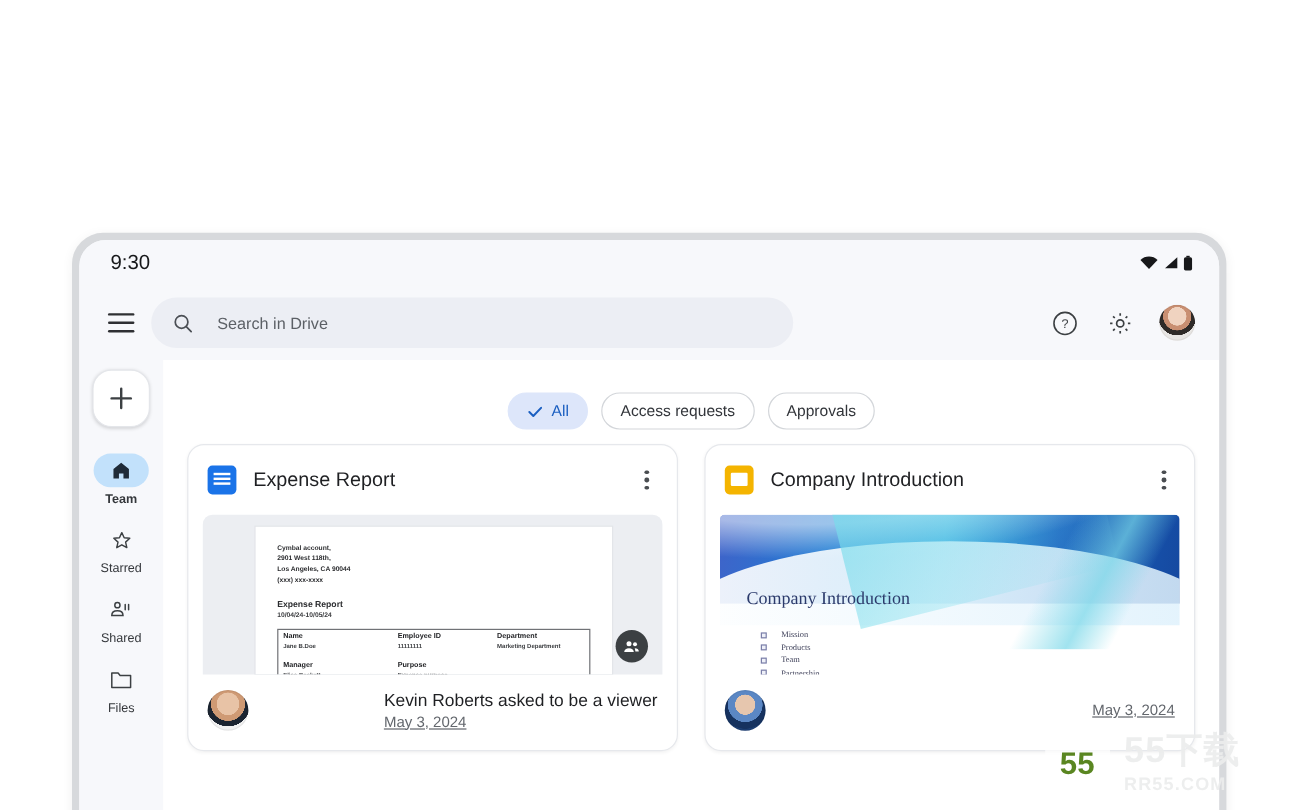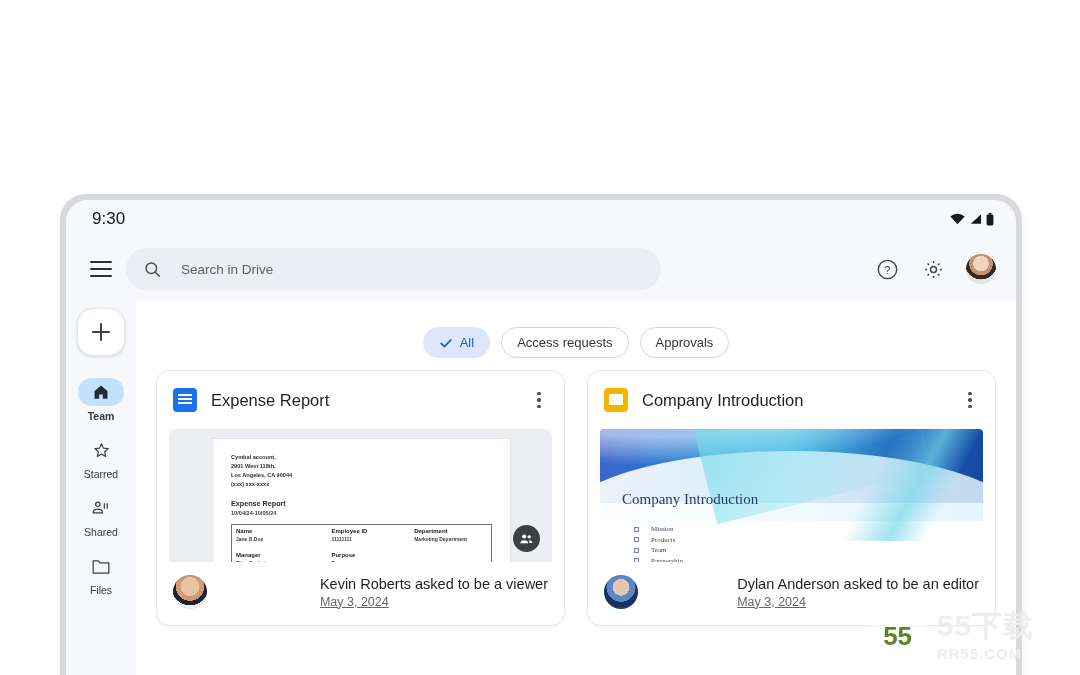--- a/index.html
+++ b/index.html
@@ -451,7 +451,6 @@
               <div class="activity">
                 <div class="avatar-a avatar-dylan"></div>
                 <div class="act-text">
-                  <div class="act-main">Dylan Anderson asked to be an editor</div>
                   <div class="act-date">May 3, 2024</div>
                 </div>
               </div>

